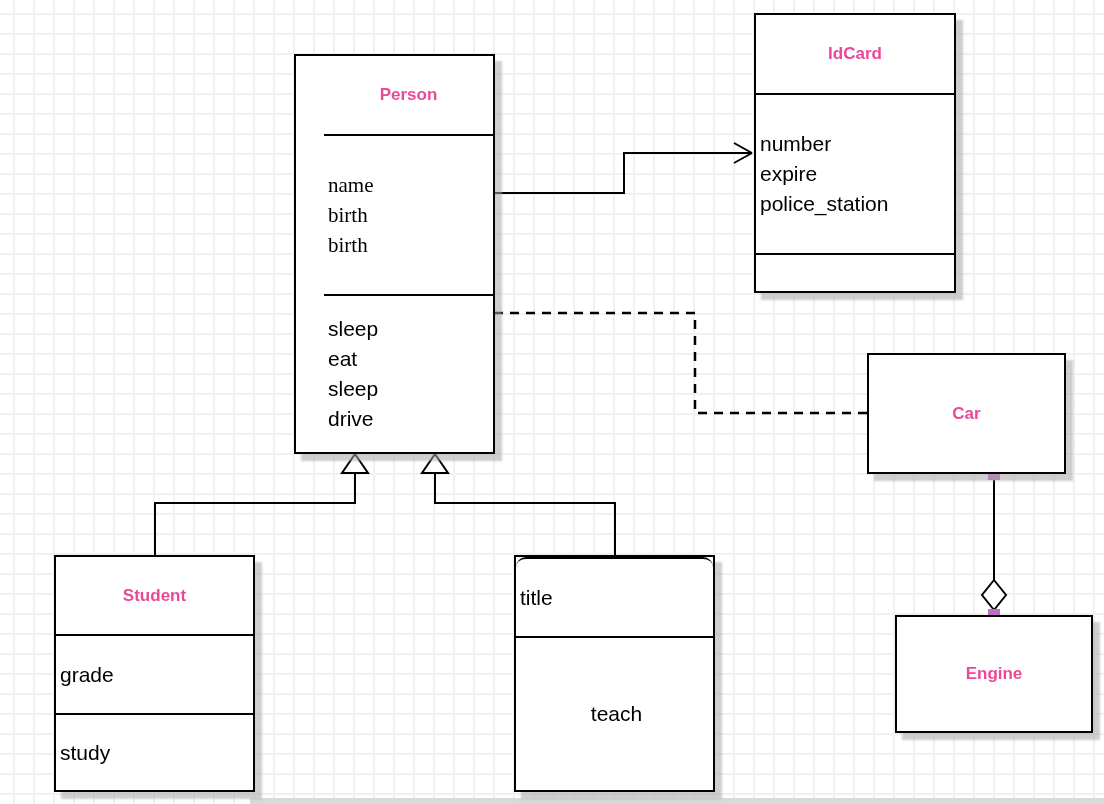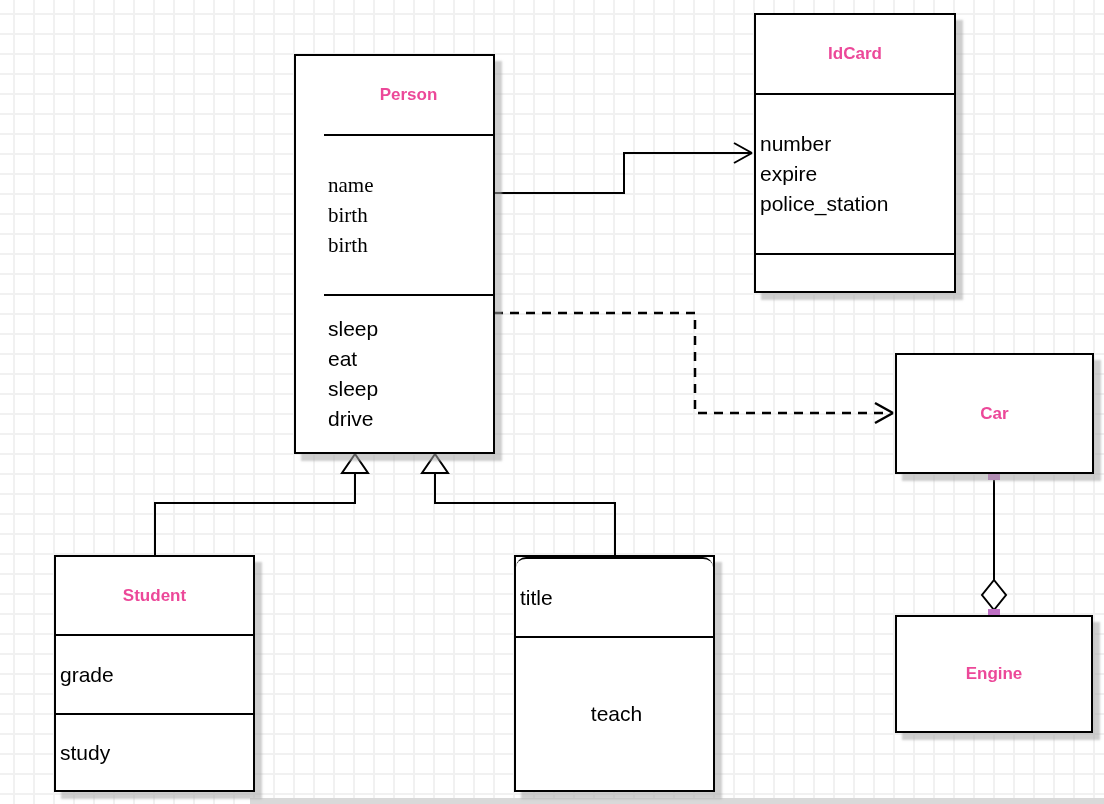--- a/index.html
+++ b/index.html
@@ -70,7 +70,7 @@
   #cls-idcard  .sec-attrs   { height: 160px; }
   #cls-idcard  .sec-methods { flex: 1; }
 
-  #cls-car     { left: 895px; top: 353px; width: 199px; height: 121px; }
+  #cls-car     { left: 867px; top: 353px; width: 199px; height: 121px; }
   #cls-car     .uml-title   { flex: 1; }
 
   #cls-engine  { left: 895px; top: 615px; width: 198px; height: 118px; }

